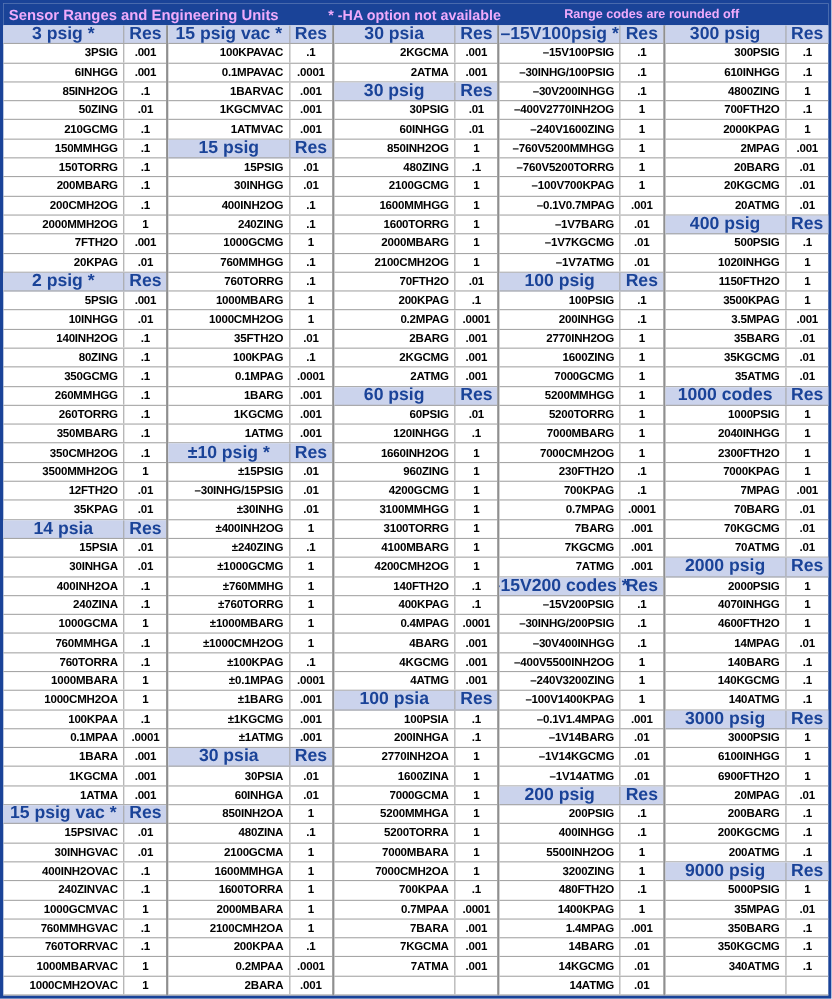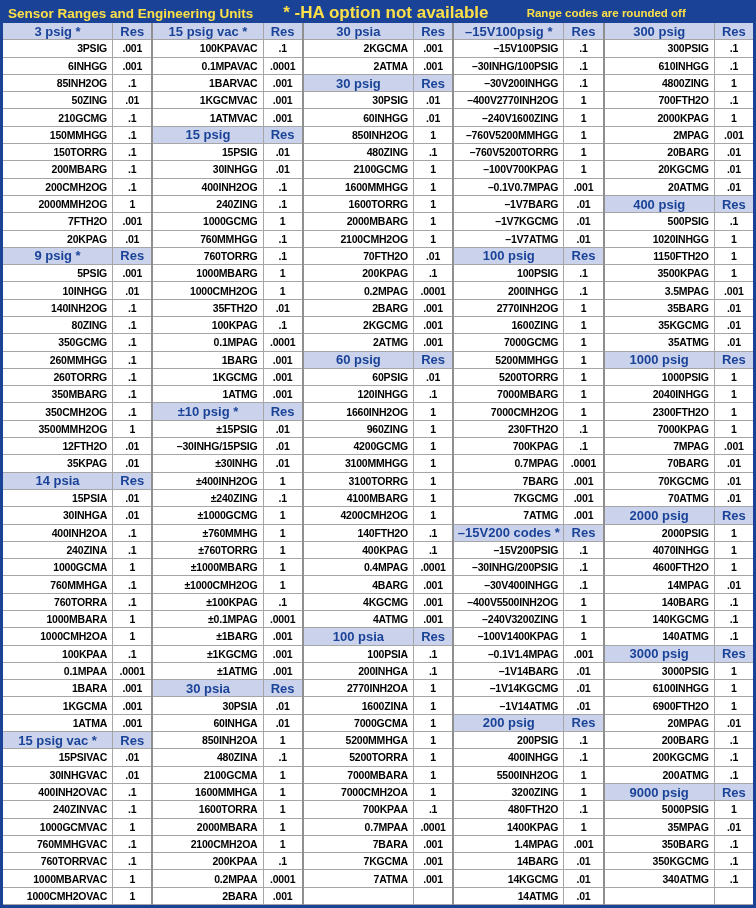--- a/index.html
+++ b/index.html
@@ -6,7 +6,7 @@
   body{width:756px;height:908px;font-family:"Liberation Sans",sans-serif;}
   .frame{width:756px;height:908px;box-sizing:border-box;border:3px solid #1a4398;
          display:flex;flex-direction:column;background:#fff;}
-  .titlebar{background:#1a4398;color:#fde047;height:20px;flex:0 0 20px;display:flex;
+  .titlebar{background:#1a4398;color:#f0abfc;height:20px;flex:0 0 20px;display:flex;
             align-items:center;font-weight:bold;}
   .titlebar .title{font-size:13.5px;padding-left:5px;}
   .titlebar .note1{font-size:17px;}

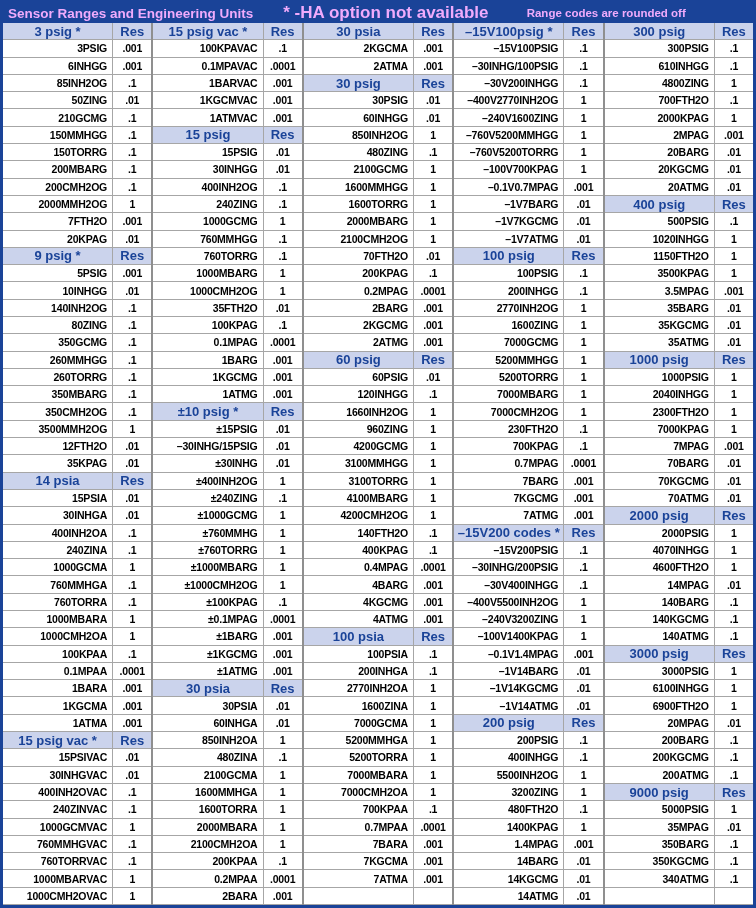--- a/index.html
+++ b/index.html
@@ -9,7 +9,7 @@
   .titlebar{background:#1a4398;color:#f0abfc;height:20px;flex:0 0 20px;display:flex;
             align-items:center;font-weight:bold;}
   .titlebar .title{font-size:13.5px;padding-left:5px;}
-  .titlebar .note1{font-size:17px;}
+  .titlebar .note1{font-size:13px;}
   .titlebar .note2{font-size:11.5px;padding-right:40px;}
   .sp1{flex:1.1;} .sp2{flex:1.4;} .sp3{flex:1;}
   .grid{flex:1;display:flex;min-height:0;}

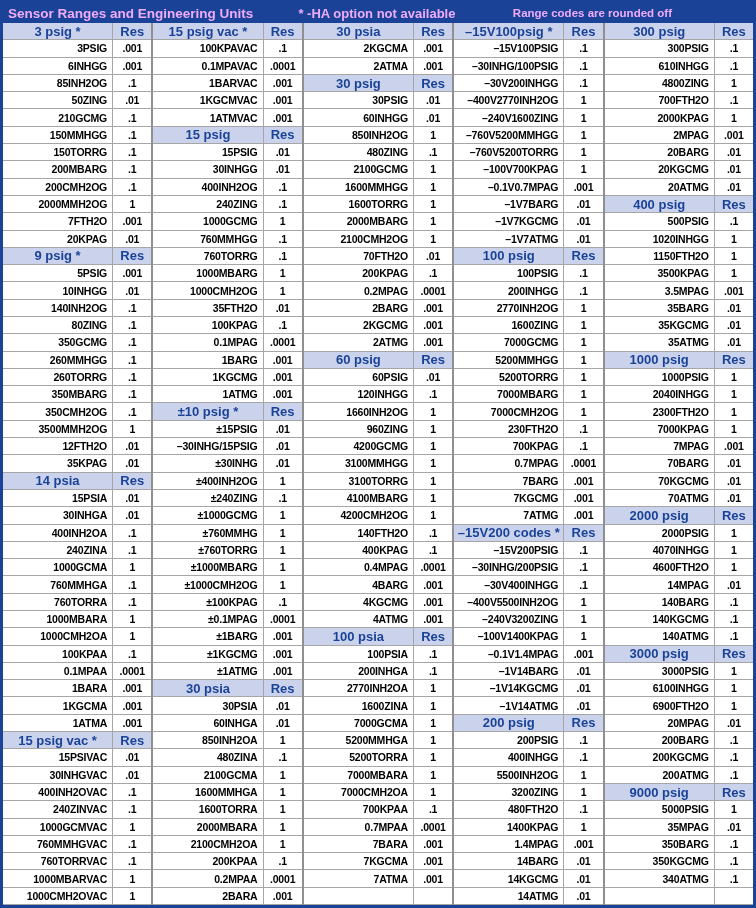--- a/index.html
+++ b/index.html
@@ -21,7 +21,7 @@
   .unit{flex:1;justify-content:flex-end;padding-right:5px;min-width:0;}
   .res{width:26.5%;flex:0 0 26.5%;border-left:1px solid #a6a6a6;justify-content:center;}
   .row.sec{background:#cbd3ec;}
-  .row.sec .cell{color:#1a4398;font-size:13px;letter-spacing:0;text-align:right;}
+  .row.sec .cell{color:#1a4398;font-size:16px;letter-spacing:0;text-align:right;}
   .row.sec .unit{justify-content:center;padding-right:0;}
 </style>
 </head>

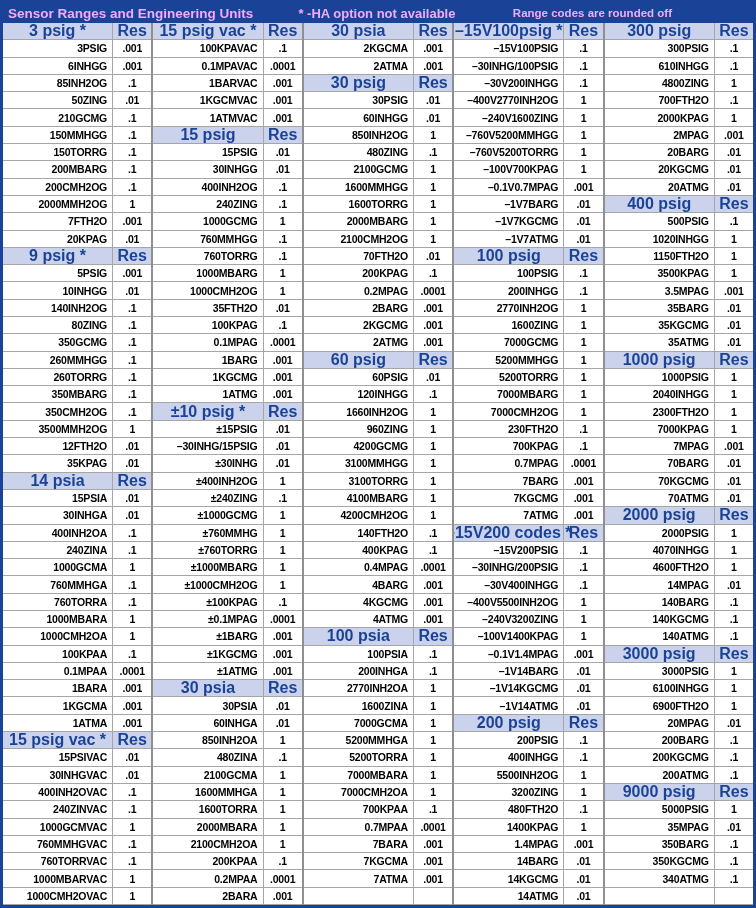--- a/index.html
+++ b/index.html
@@ -91,7 +91,7 @@
           <div class="cell res">.01</div>
         </div>
         <div class="row sec">
-          <div class="cell unit">9 psig *</div>
+          <div class="cell unit">2 psig *</div>
           <div class="cell res">Res</div>
         </div>
         <div class="row">

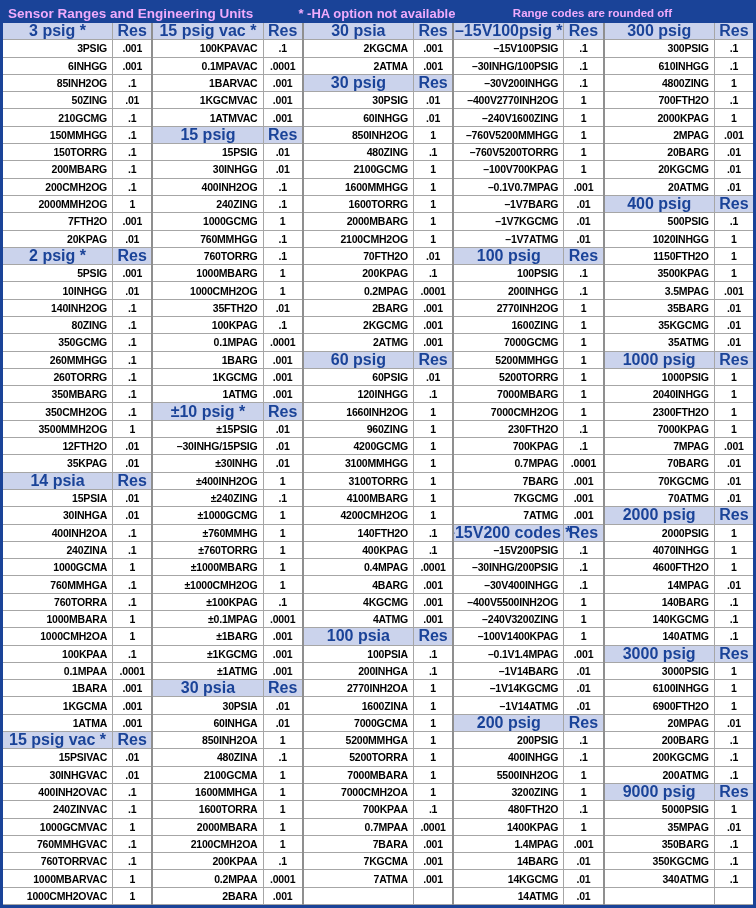--- a/index.html
+++ b/index.html
@@ -939,7 +939,7 @@
           <div class="cell res">.01</div>
         </div>
         <div class="row sec">
-          <div class="cell unit">1000 psig</div>
+          <div class="cell unit">1000 codes</div>
           <div class="cell res">Res</div>
         </div>
         <div class="row">

